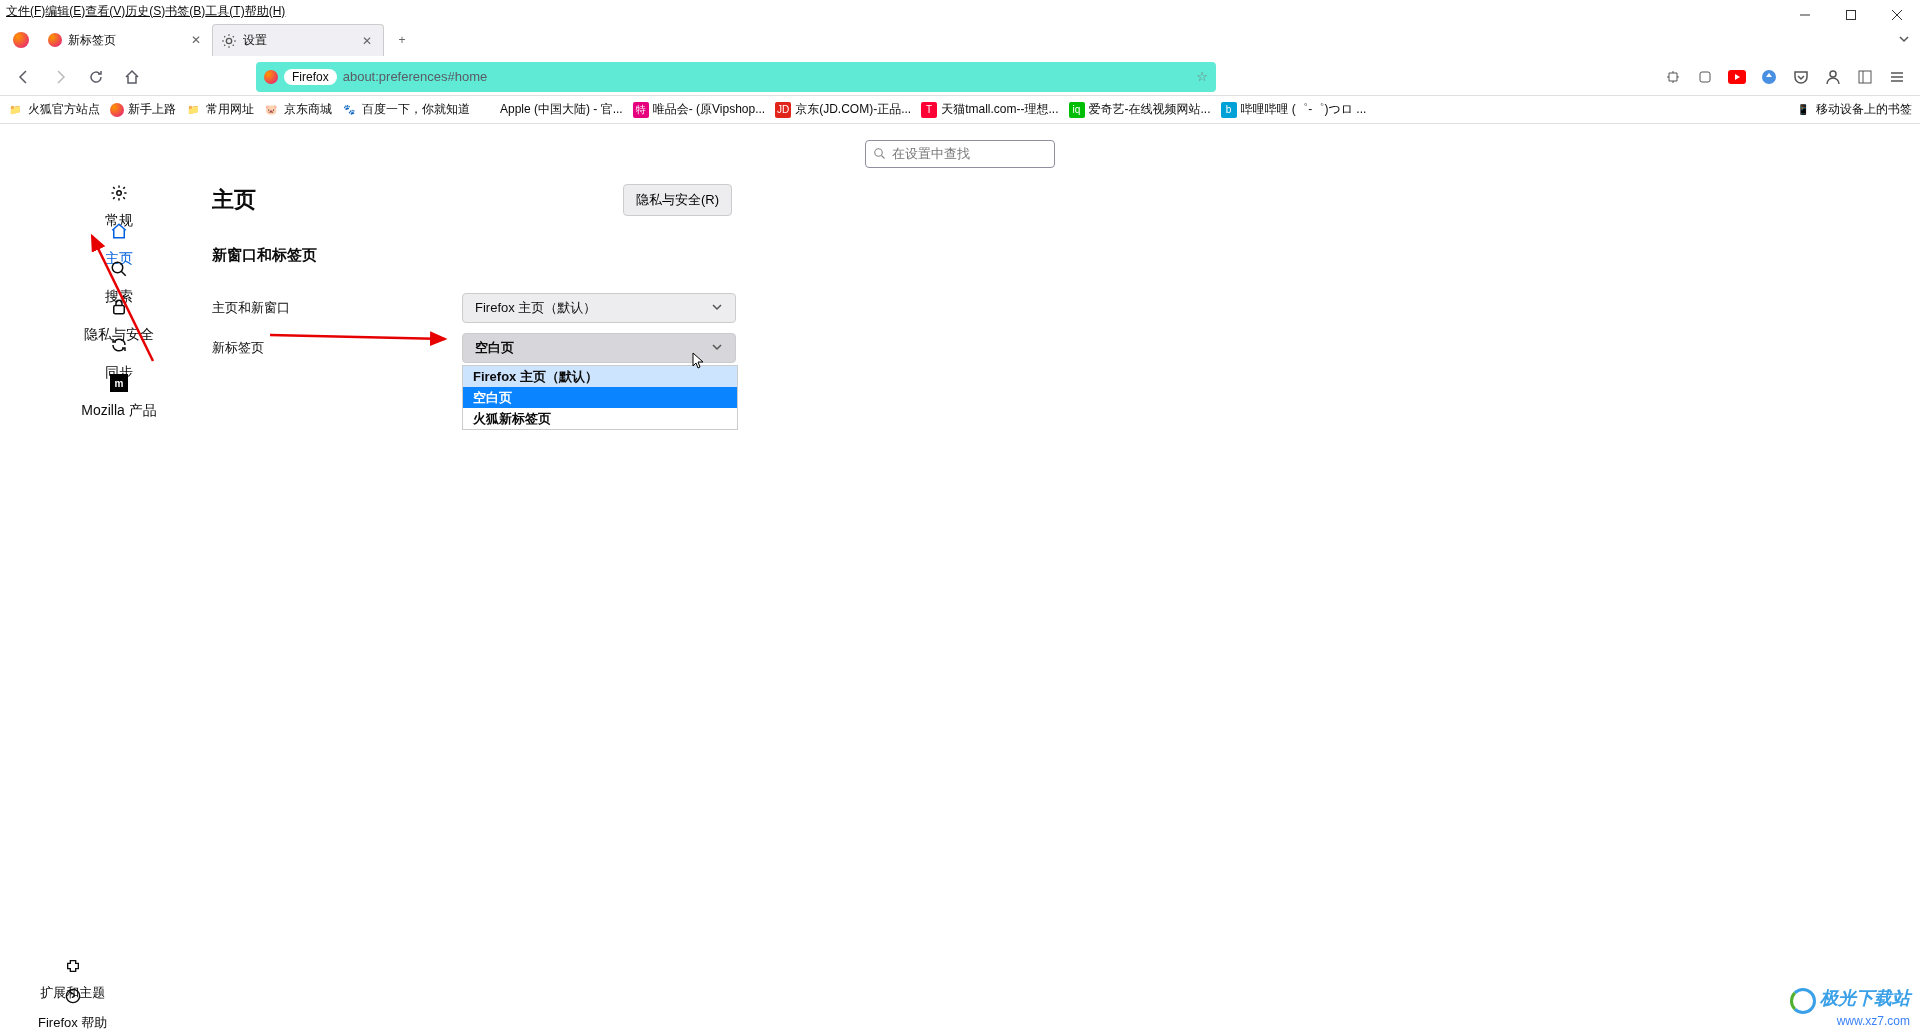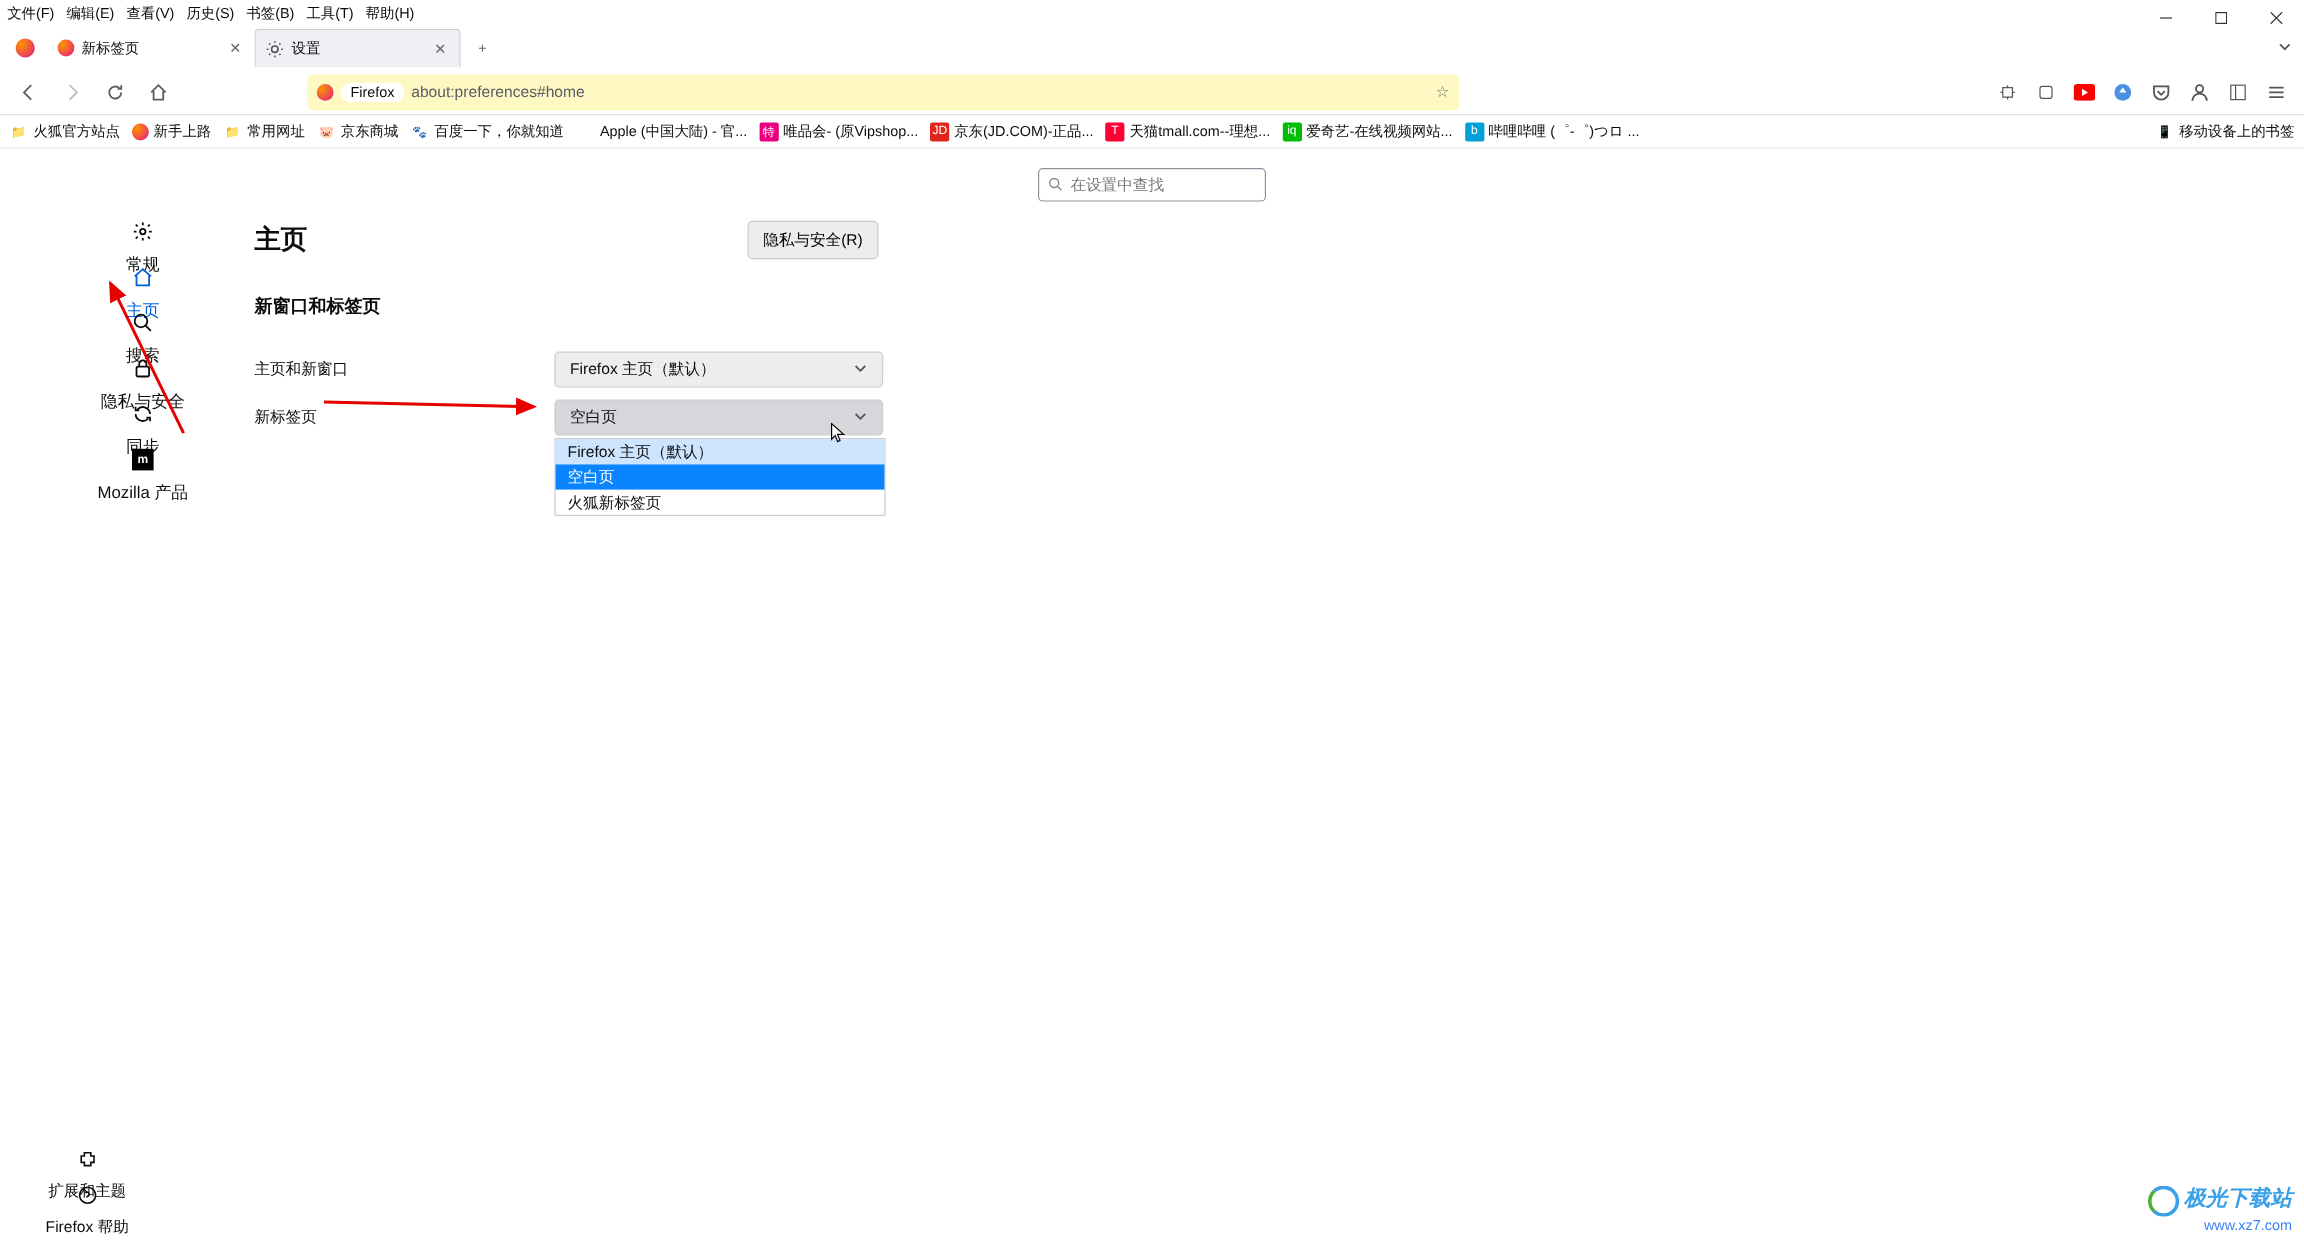--- a/index.html
+++ b/index.html
@@ -6,7 +6,7 @@
 body { background: #fff; font-size: 12px; color: #0c0c0d; overflow: hidden; }
 
 
-.menu-bar { height: 22px; display: flex; align-items: center; padding: 0 6px; gap: 10px; font-size: 12px; }
+.menu-bar { height: 22px; display: flex; align-items: center; padding: 0 6px; font-size: 12px; text-decoration: underline; }
 .menu-bar span { cursor: default; }
 
 

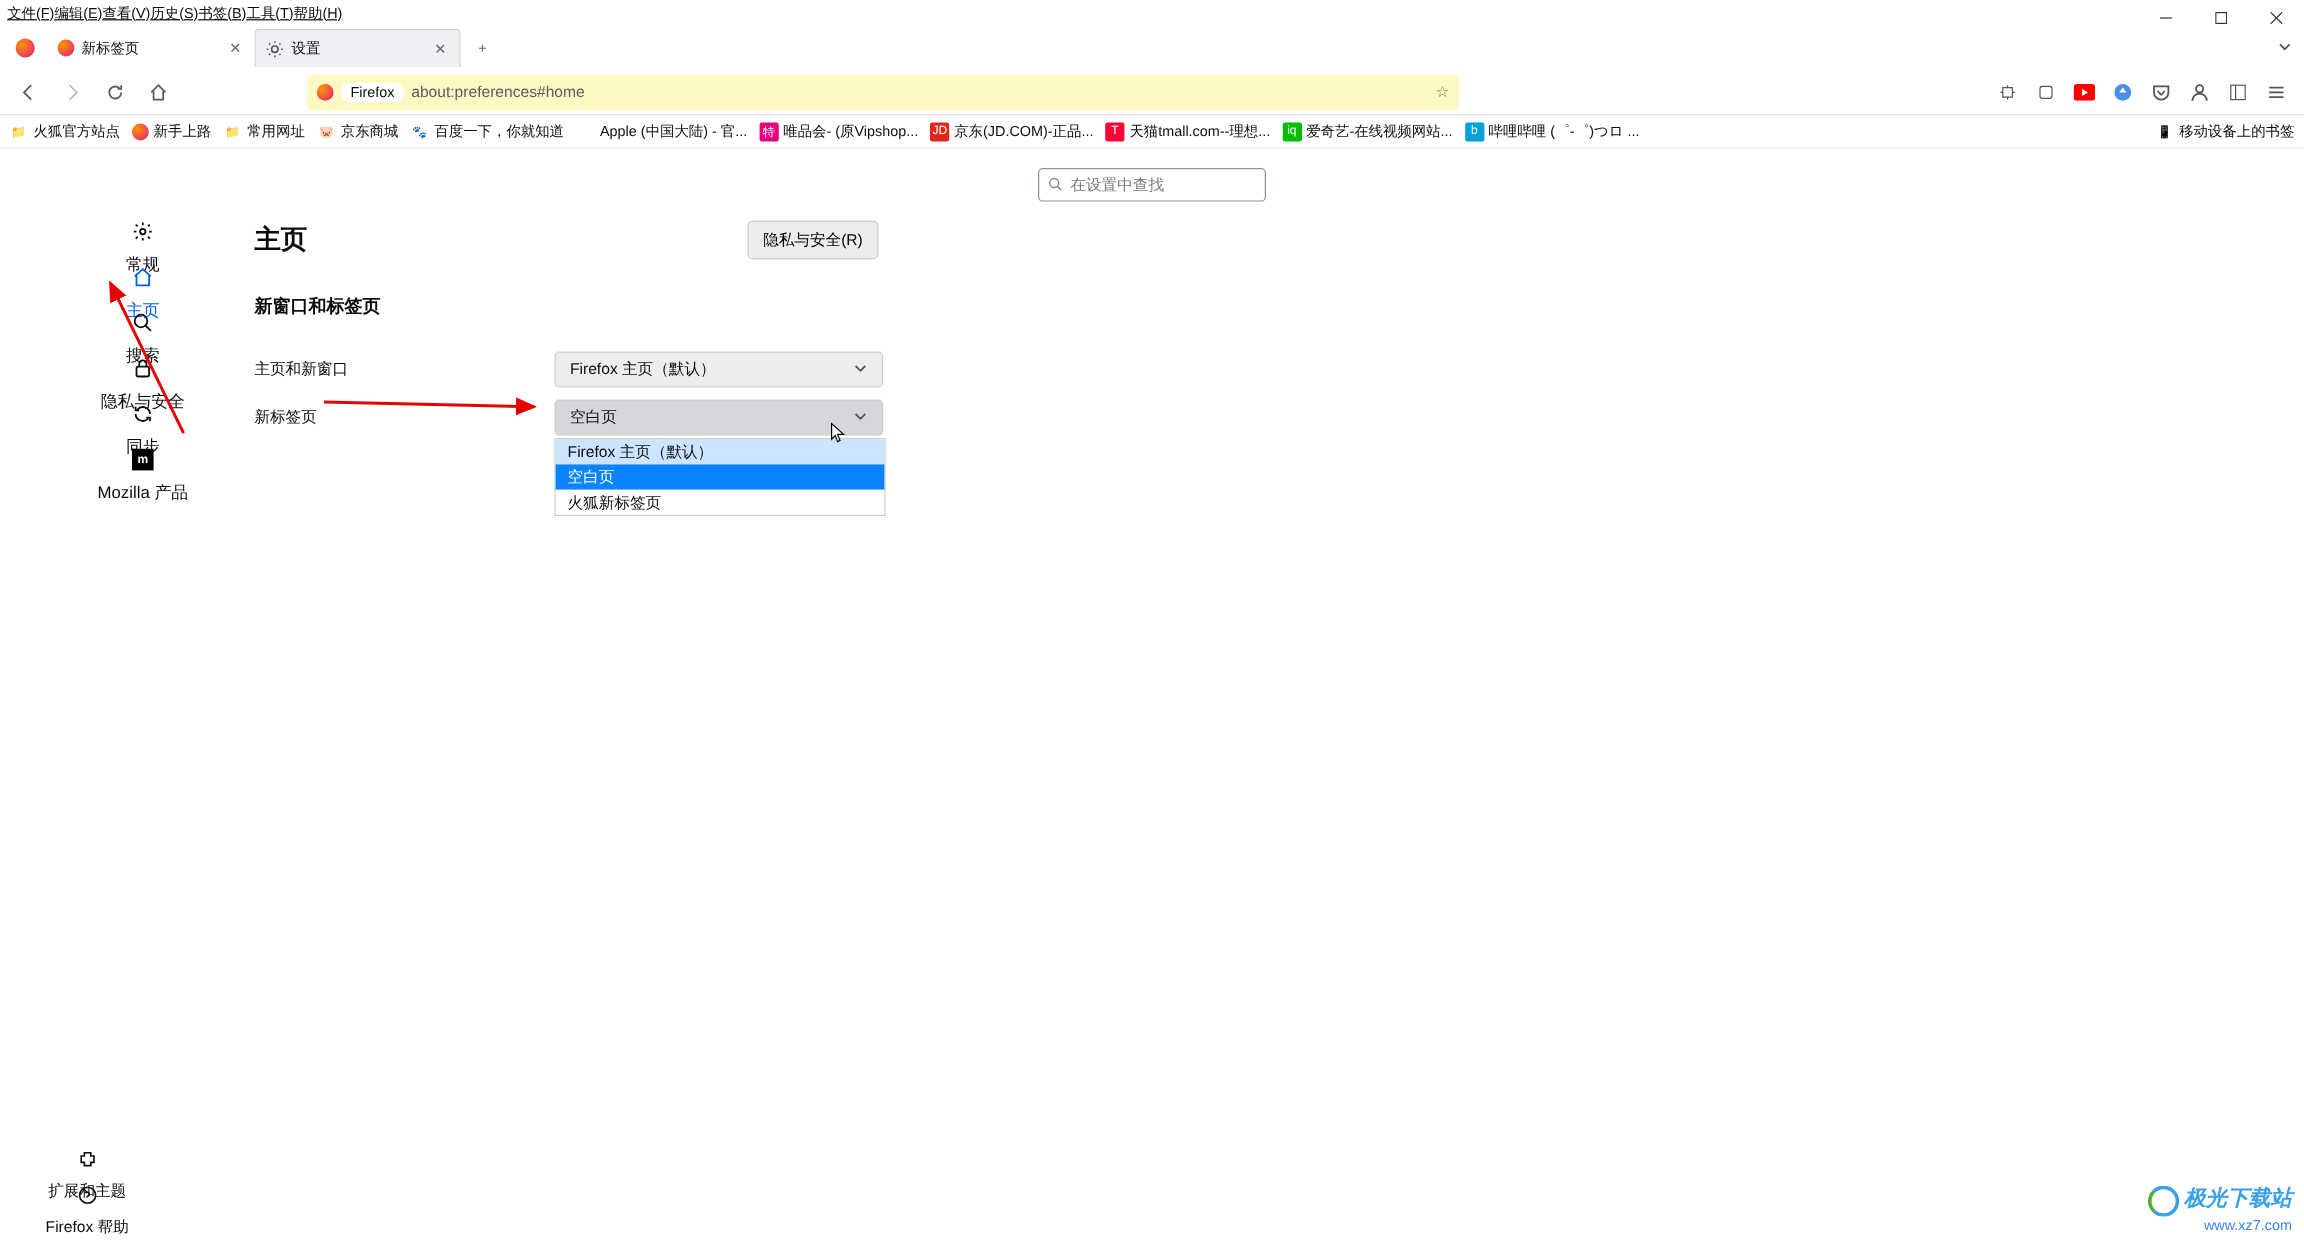--- a/index.html
+++ b/index.html
@@ -27,7 +27,7 @@
 .nav-bar { height: 38px; display: flex; align-items: center; padding: 0 8px; gap: 4px; border-bottom: 1px solid #e0e0e0; }
 .nav-btn { width: 32px; height: 32px; display: flex; align-items: center; justify-content: center; color: #5b5b66; border-radius: 4px; }
 .nav-btn.disabled { color: #bbb; }
-.url-bar { flex: 0 0 960px; height: 30px; margin-left: 104px; background: #fef9c3; border-radius: 4px; display: flex; align-items: center; padding: 0 8px; gap: 6px; font-size: 13px; }
+.url-bar { flex: 0 0 960px; height: 30px; margin-left: 104px; background: #5eead4; border-radius: 4px; display: flex; align-items: center; padding: 0 8px; gap: 6px; font-size: 13px; }
 .url-bar .label { background: #fff; border-radius: 10px; padding: 1px 8px; font-size: 12px; }
 .url-bar .path { color: #5b5b66; }
 .url-bar .star { margin-left: auto; color: #777; }

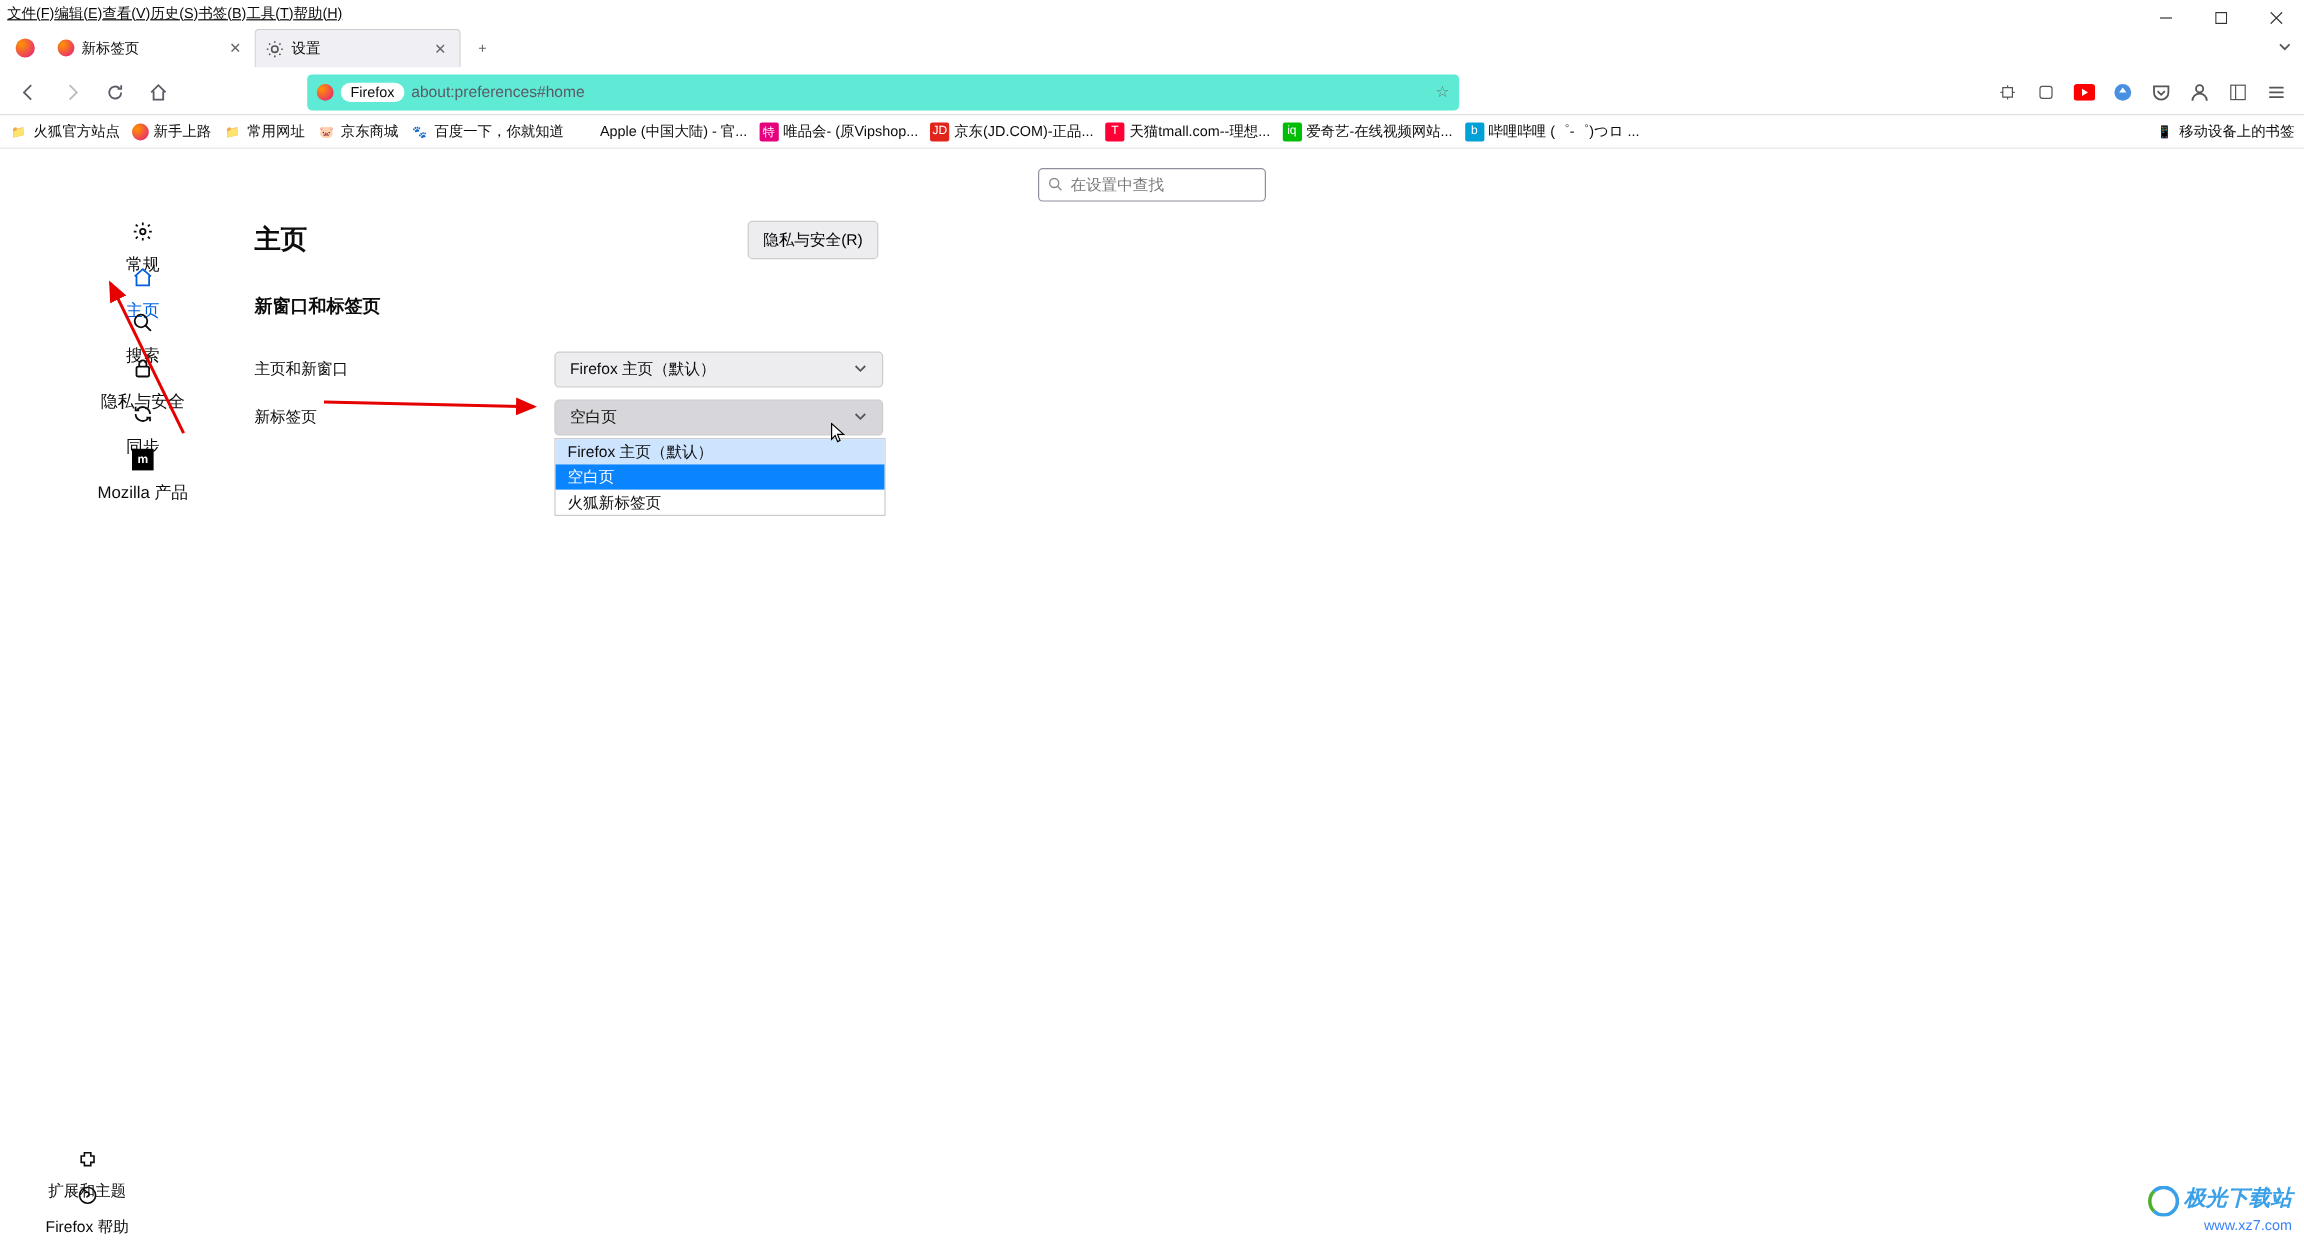--- a/index.html
+++ b/index.html
@@ -64,7 +64,7 @@
 .row { display: flex; align-items: center; margin-top: 28px; }
 .row-label { width: 250px; font-size: 13px; }
 .select { width: 274px; height: 30px; border: 1px solid #ccc; border-radius: 4px; background: #ededf0; display: flex; align-items: center; padding: 0 12px; font-size: 13px; position: relative; }
-.select.open { background: #d7d7db; }
+.select.open { background: #d7d7db; font-weight: bold; }
 .select .chev { margin-left: auto; color: #555; }
 
 

